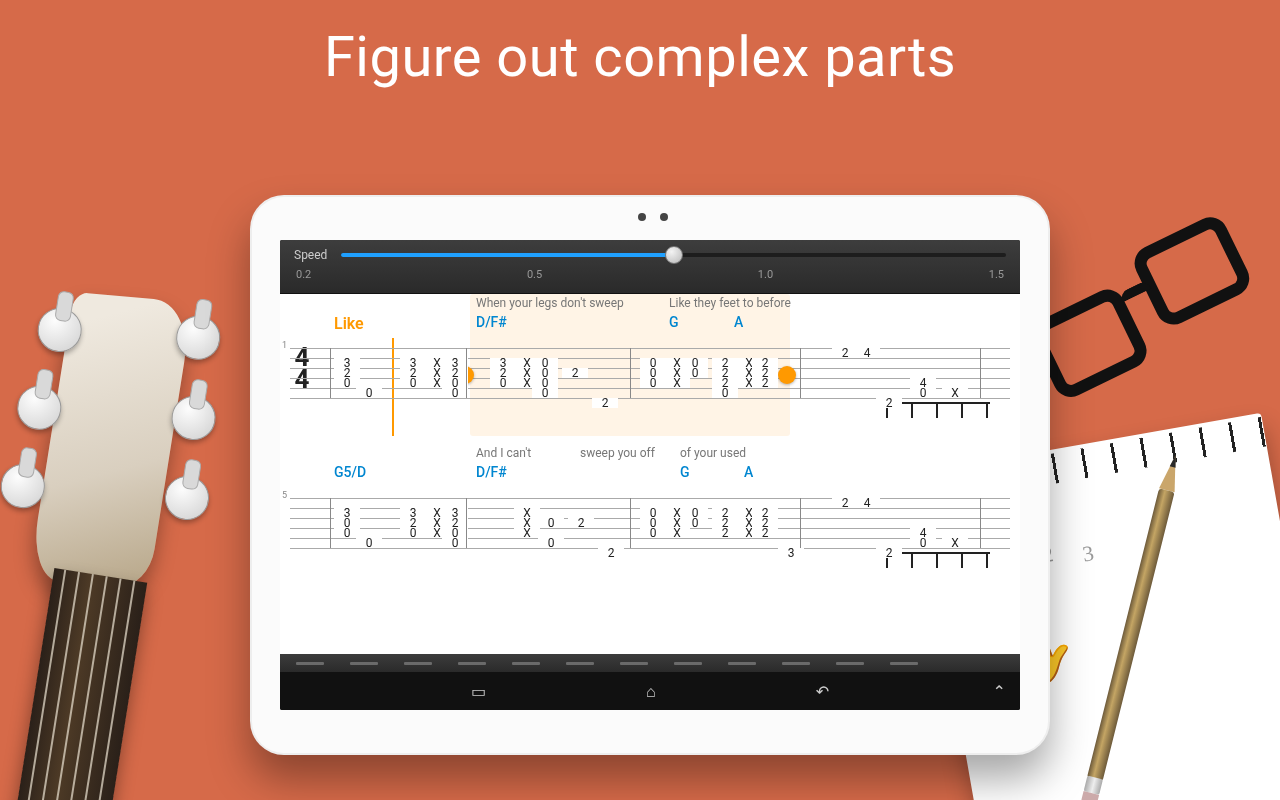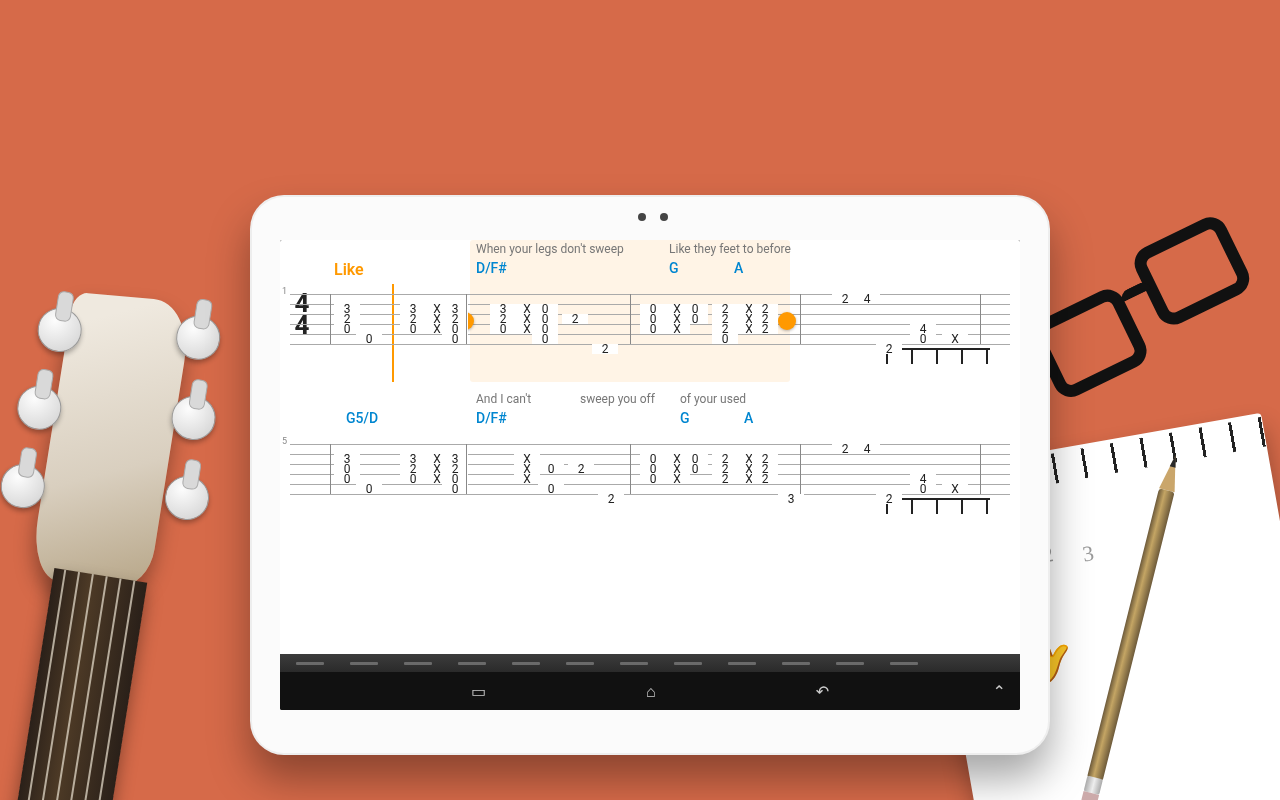--- a/index.html
+++ b/index.html
@@ -130,6 +130,7 @@
 </div>
 
 <div class="promo">
+  <h1>Figure out complex parts</h1>
 </div>
 
 <div class="tablet">

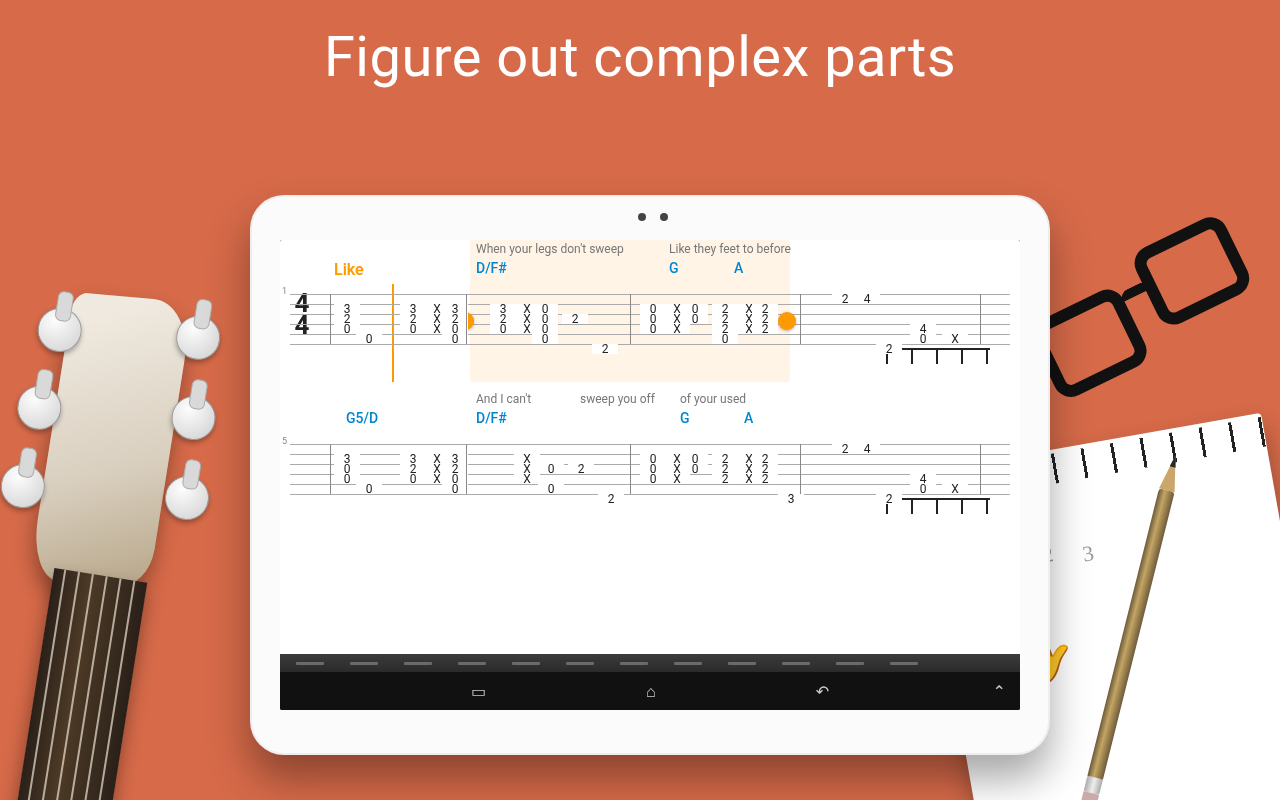--- a/index.html
+++ b/index.html
@@ -139,6 +139,22 @@
   <div class="screen">
 
 
+    <div class="speedbar">
+      <div class="speed-top">
+        <span class="speed-label">Speed</span>
+        <div class="slider-wrap">
+          <div class="slider-track"></div>
+          <div class="slider-fill" id="sfill" style="width: 50%;"></div>
+          <div class="slider-handle" id="shandle" style="left: 50%;"></div>
+        </div>
+      </div>
+      <div class="speed-ticks">
+        <span>0.2</span>
+          <span>0.5</span>
+        <span>1.0</span>
+          <span>1.5</span>
+      </div>
+    </div>
 
     <div class="tabview">
 

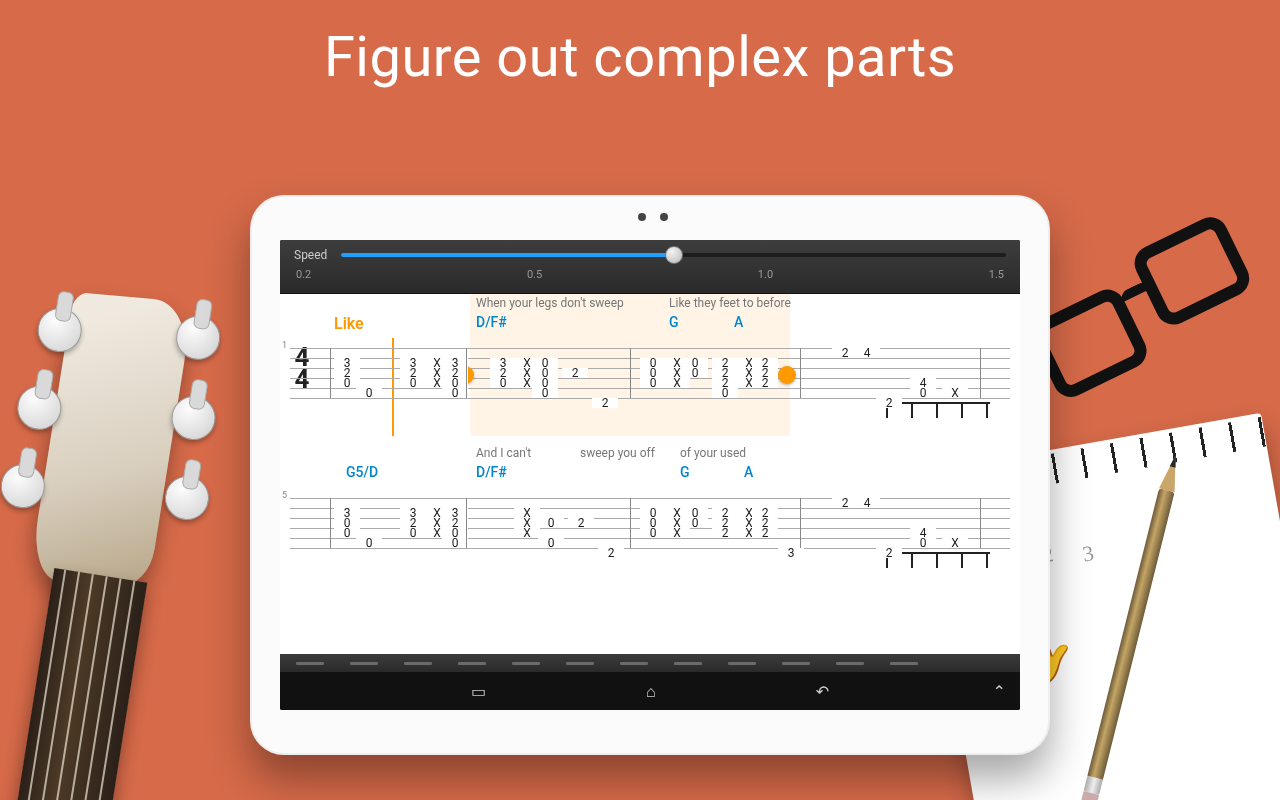--- a/index.html
+++ b/index.html
@@ -392,7 +392,7 @@
       <div class="lyric" style="left: 196px;">And I can't</div>
           <div class="lyric" style="left: 300px;">sweep you off</div>
           <div class="lyric" style="left: 400px;">of your used</div>
-          <div class="chord" style="left: 66px;">G5/D</div>
+          <div class="chord" style="left: 54px;">G5/D</div>
           <div class="chord" style="left: 196px;">D/F#</div>
           <div class="chord" style="left: 400px;">G</div>
           <div class="chord" style="left: 464px;">A</div>

